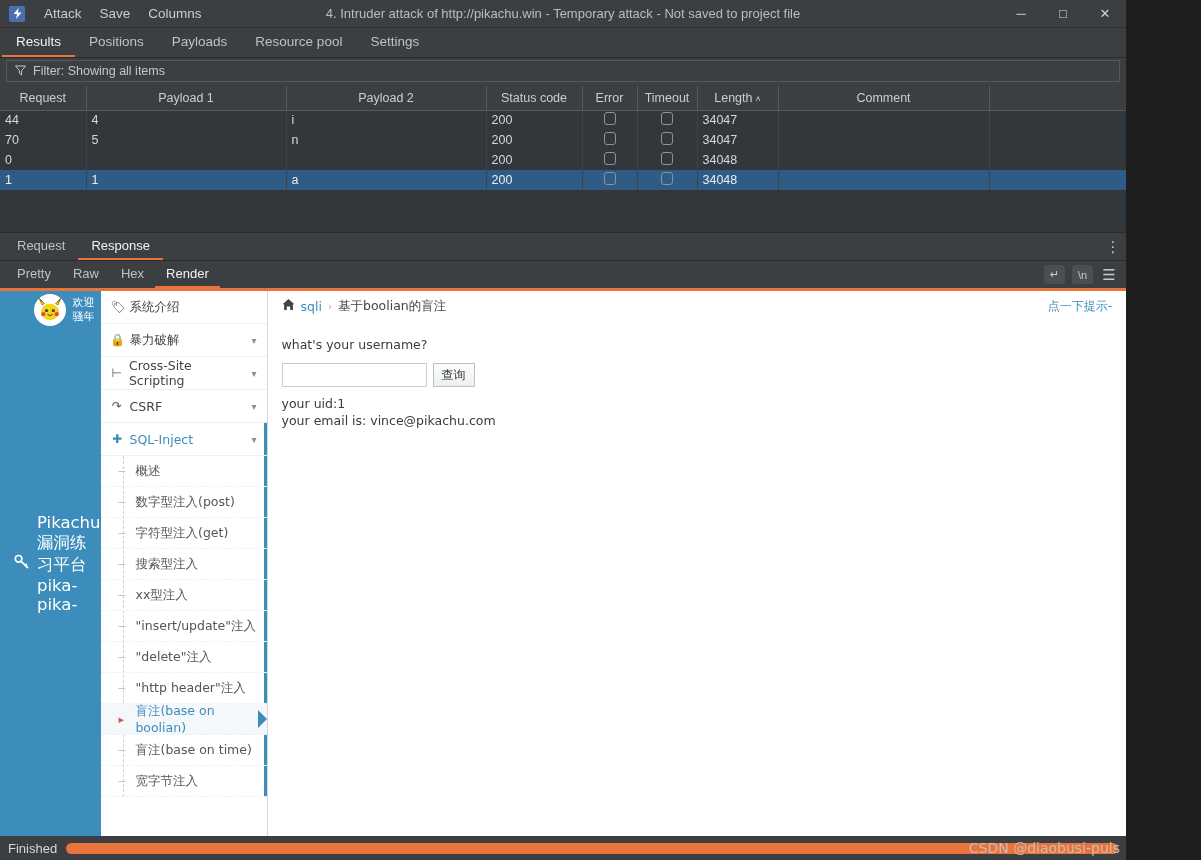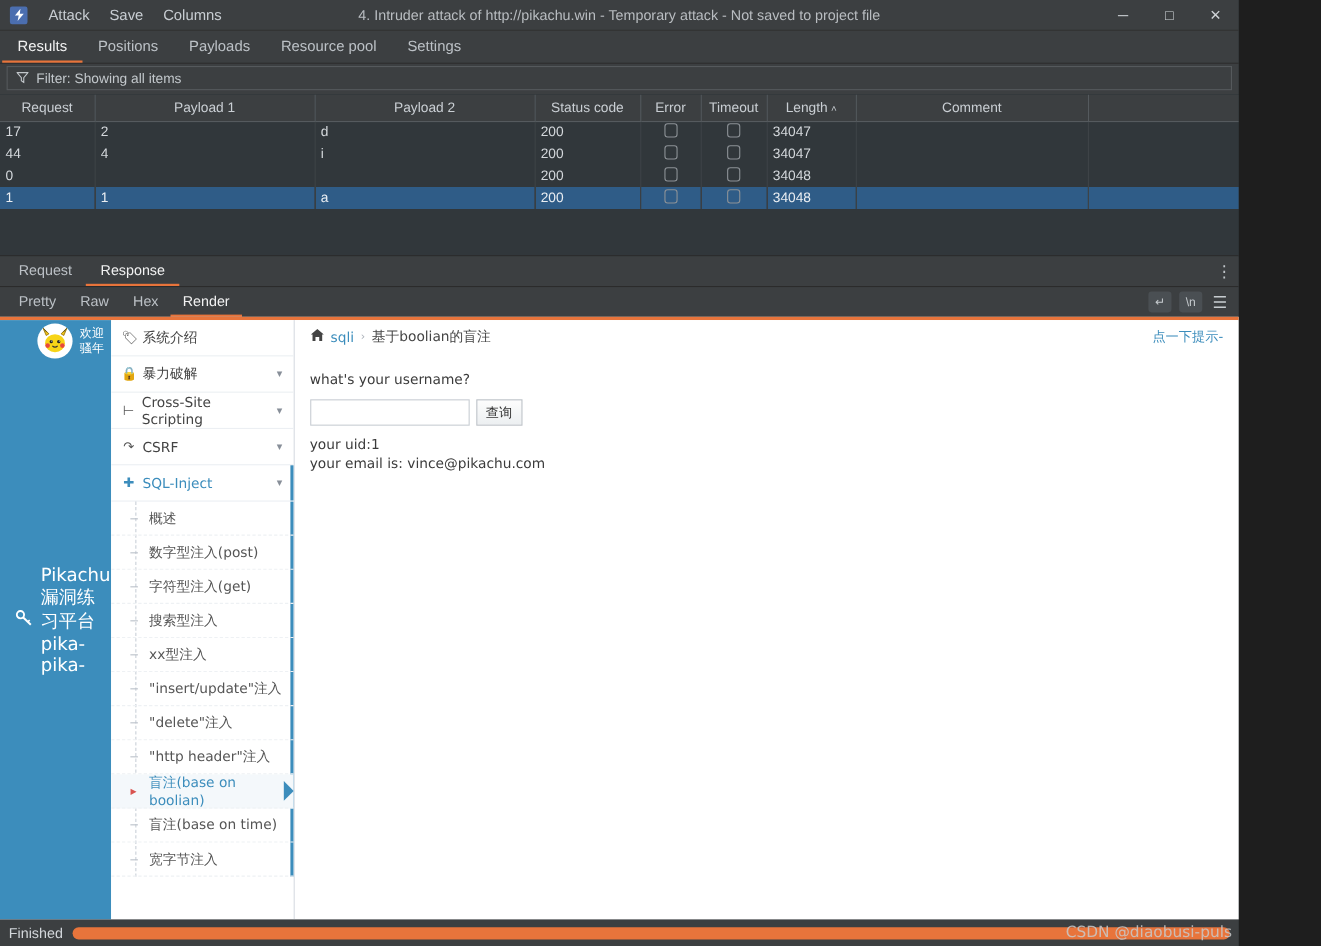--- a/index.html
+++ b/index.html
@@ -358,17 +358,6 @@
       </thead>
       <tbody>
         <tr>
-          <td>17</td>
-          <td>2</td>
-          <td>d</td>
-          <td>200</td>
-          <td class="cell-center"><span class="cb"></span></td>
-          <td class="cell-center"><span class="cb"></span></td>
-          <td>34047</td>
-          <td></td>
-          <td></td>
-        </tr>
-        <tr>
           <td>44</td>
           <td>4</td>
           <td>i</td>

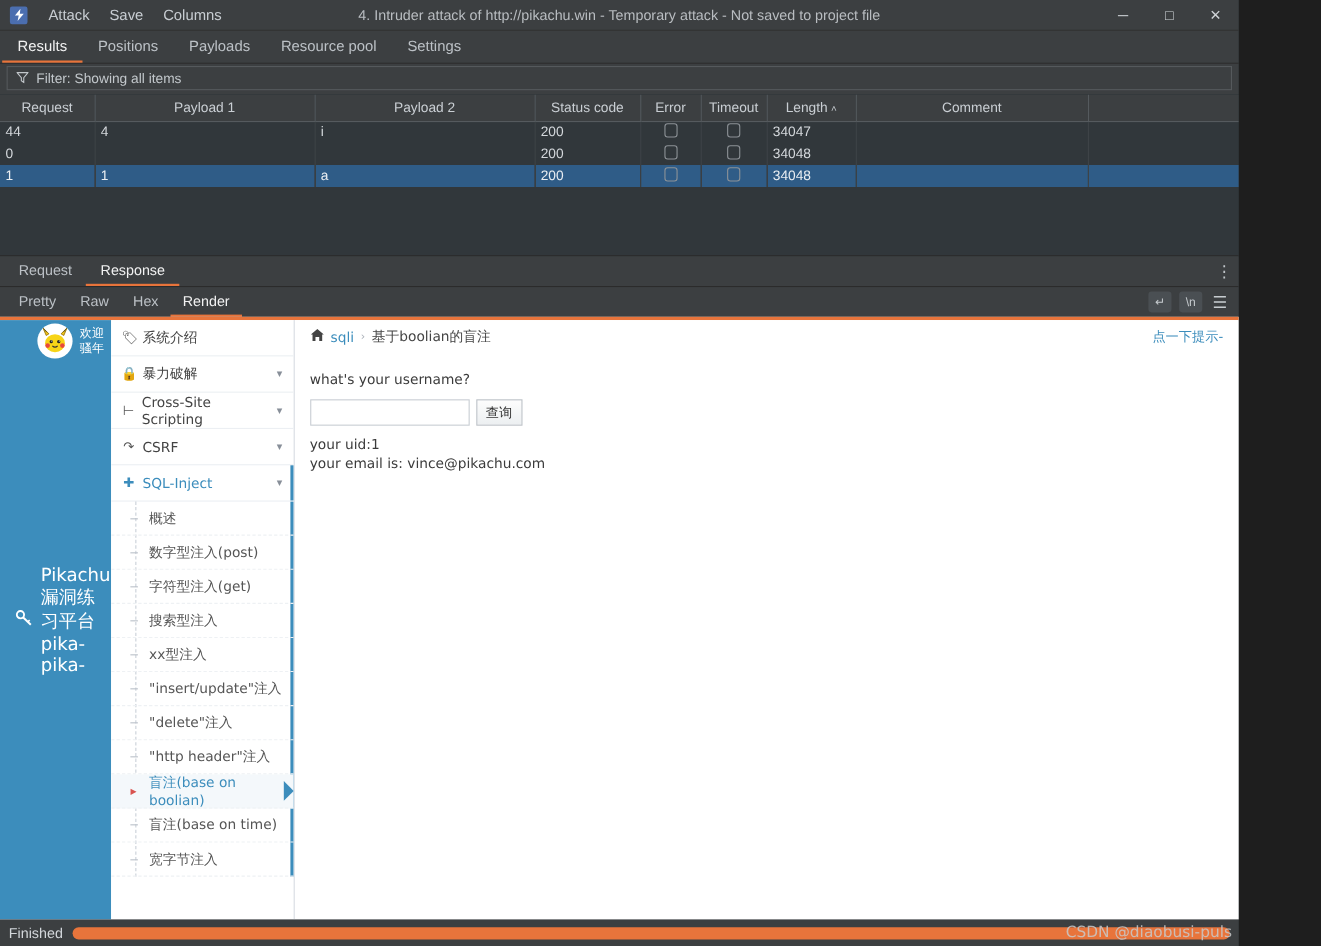--- a/index.html
+++ b/index.html
@@ -369,6 +369,17 @@
           <td></td>
         </tr>
         <tr>
+          <td>70</td>
+          <td>5</td>
+          <td>n</td>
+          <td>200</td>
+          <td class="cell-center"><span class="cb"></span></td>
+          <td class="cell-center"><span class="cb"></span></td>
+          <td>34047</td>
+          <td></td>
+          <td></td>
+        </tr>
+        <tr>
           <td>0</td>
           <td></td>
           <td></td>

